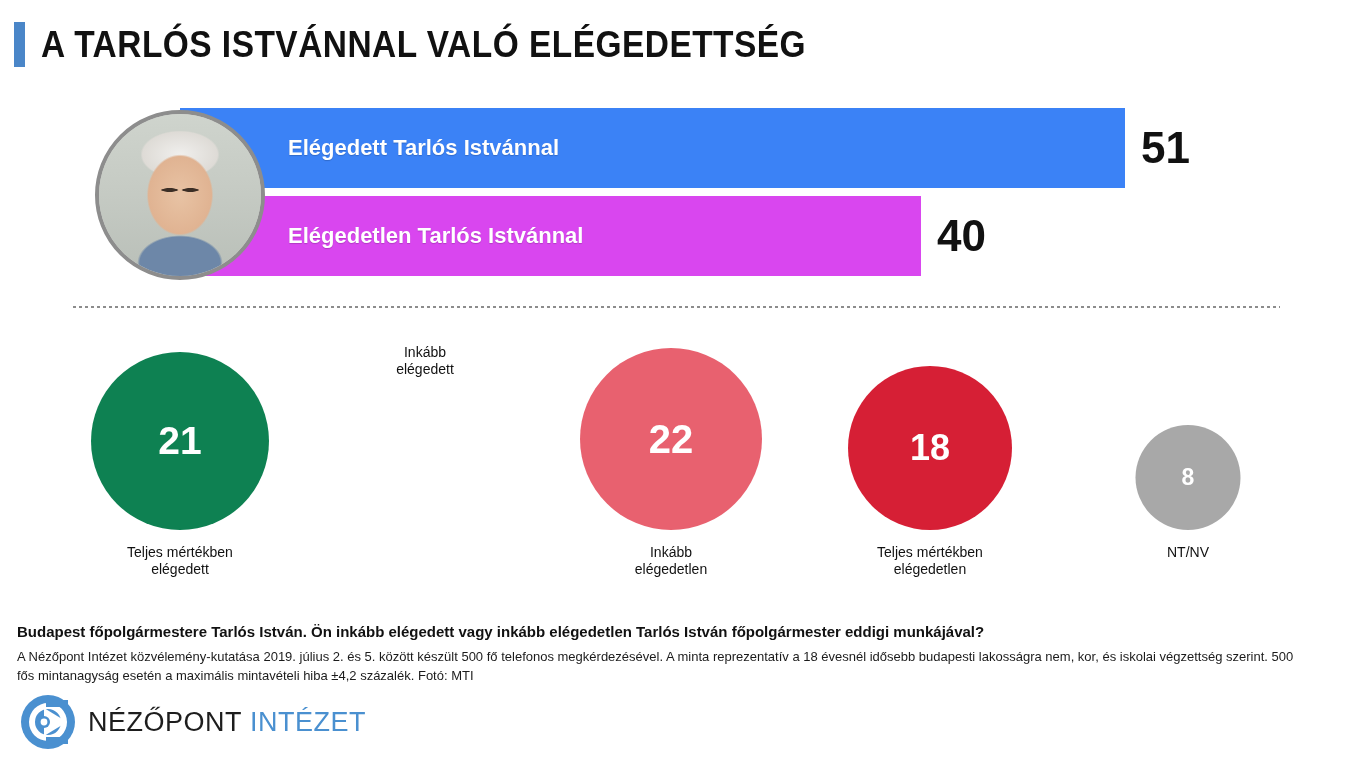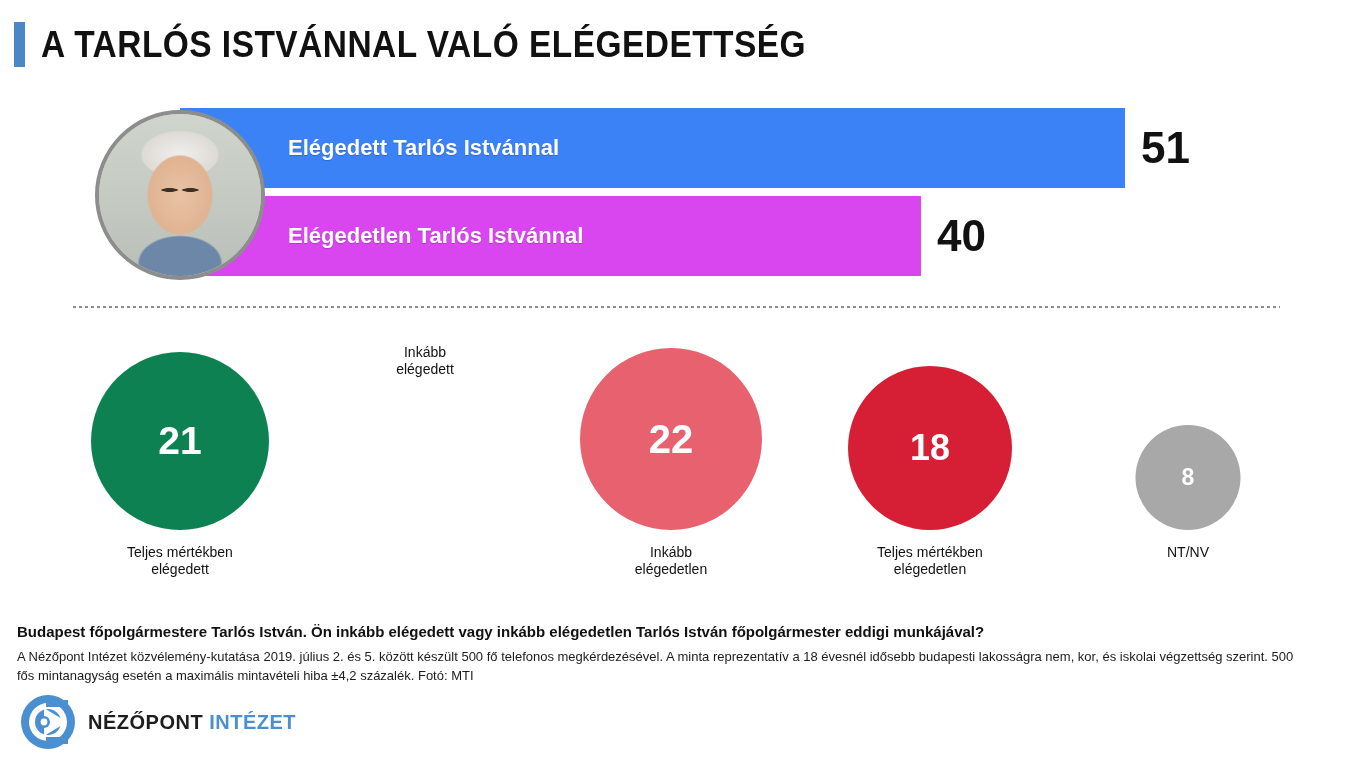--- a/index.html
+++ b/index.html
@@ -211,8 +211,8 @@
     flex: 0 0 auto;
   }
   .logo-text {
-    font-size: 20px;
-    font-weight: bold;
+    font-size: 27px;
+    font-weight: normal;
     letter-spacing: 0.5px;
     white-space: nowrap;
   }

